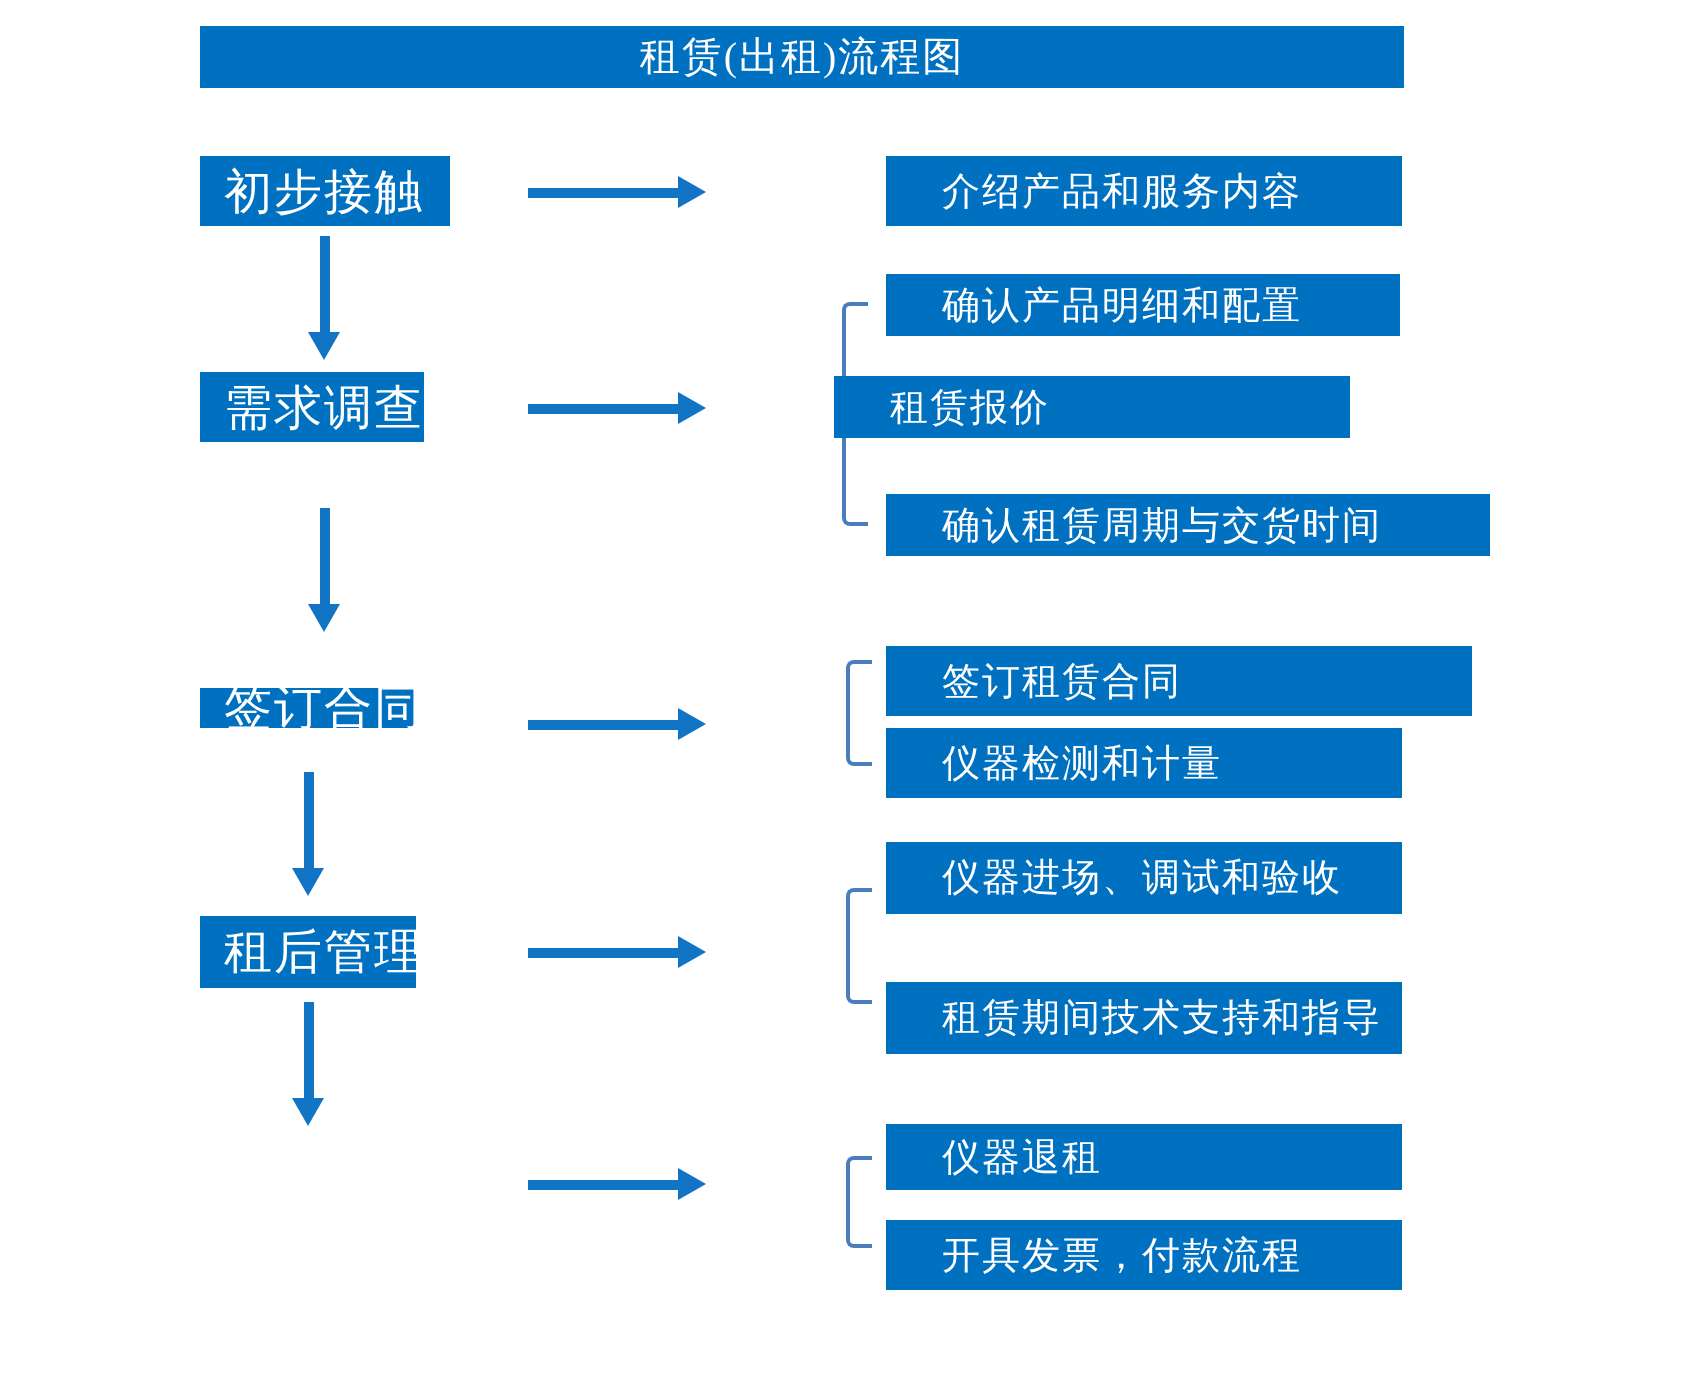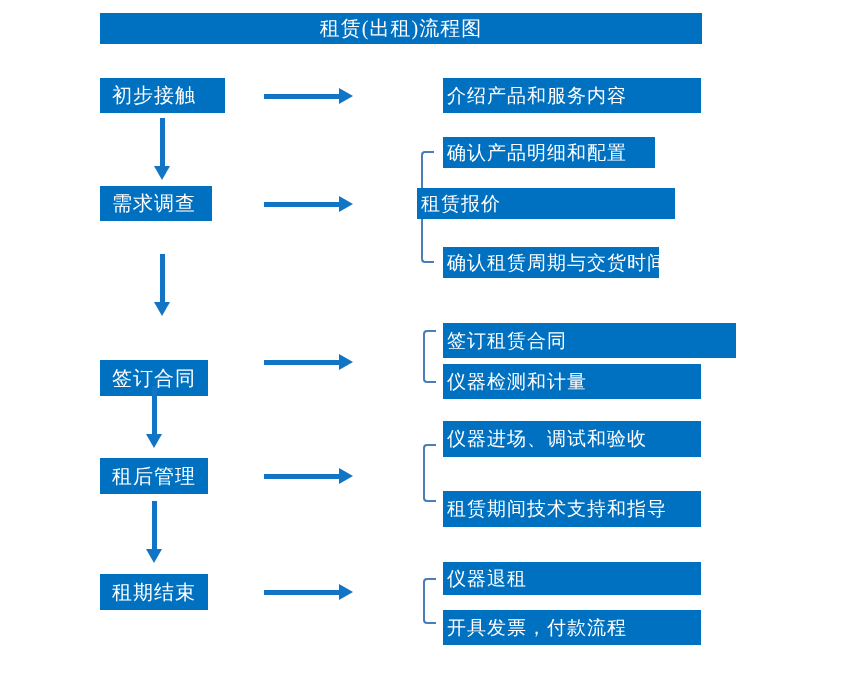--- a/index.html
+++ b/index.html
@@ -16,7 +16,7 @@
     box-sizing:border-box; white-space:nowrap; letter-spacing:1px;
   }
   .titlebar{ justify-content:center; font-size:20px; }
-  .stage{ padding-left:12px; font-size:20px; }
+  .stage{ padding-left:12px; font-size:24px; }
   .detail{ padding-left:4px; font-size:19px; }
   .harrow{ position:absolute; display:flex; align-items:center; height:16px; }
   .harrow .shaft{ width:75px; height:5px; background:var(--arrow); }

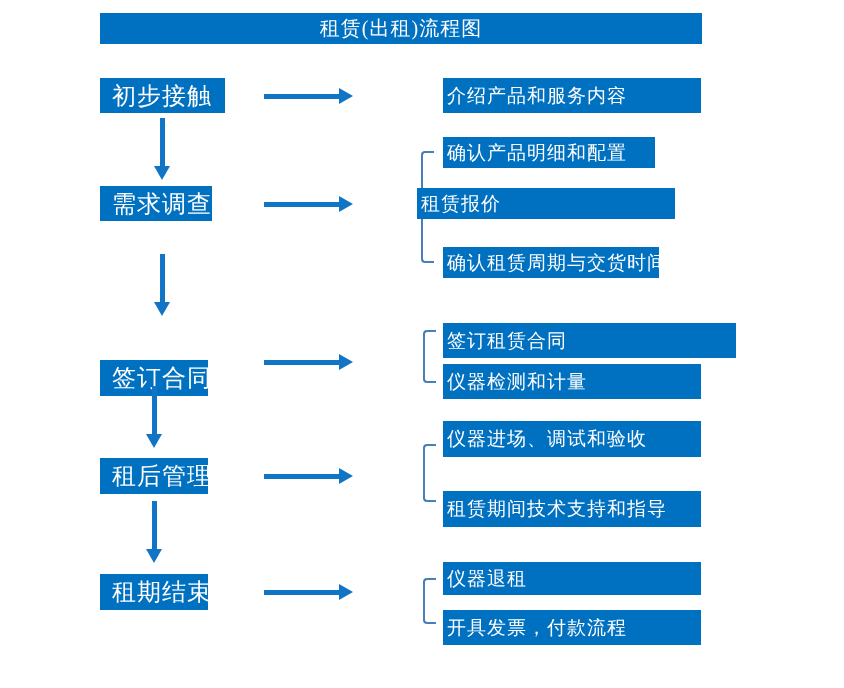--- a/index.html
+++ b/index.html
@@ -17,7 +17,7 @@
   }
   .titlebar{ justify-content:center; font-size:20px; }
   .stage{ padding-left:12px; font-size:24px; }
-  .detail{ padding-left:4px; font-size:19px; }
+  .detail{ padding-left:28px; font-size:19px; }
   .harrow{ position:absolute; display:flex; align-items:center; height:16px; }
   .harrow .shaft{ width:75px; height:5px; background:var(--arrow); }
   .harrow .head{ width:0; height:0; border-left:14px solid var(--arrow);

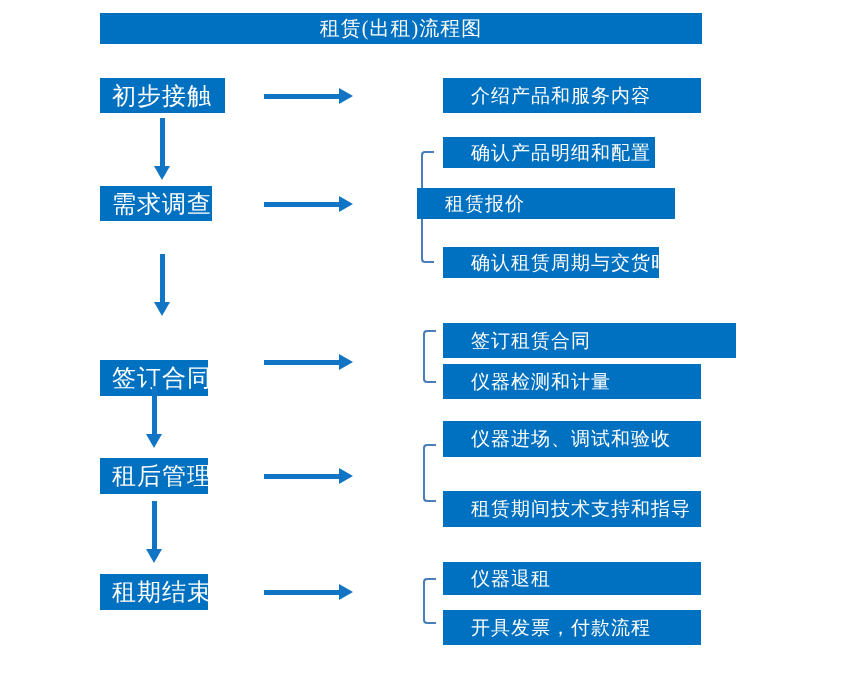--- a/index.html
+++ b/index.html
@@ -55,7 +55,7 @@
     <span class="head"></span>
   </div>
   <div class="bracket" style="left:421px;top:151px;height:112px"></div>
-  <div class="box detail" style="left:443px;top:137px;width:212px;height:31px">确认产品明细和配置</div>
+  <div class="box detail" style="left:443px;top:137px;width:257px;height:31px">确认产品明细和配置</div>
   <div class="box detail" style="left:417px;top:188px;width:258px;height:31px">租赁报价</div>
   <div class="box detail" style="left:443px;top:247px;width:216px;height:31px">确认租赁周期与交货时间</div>
 

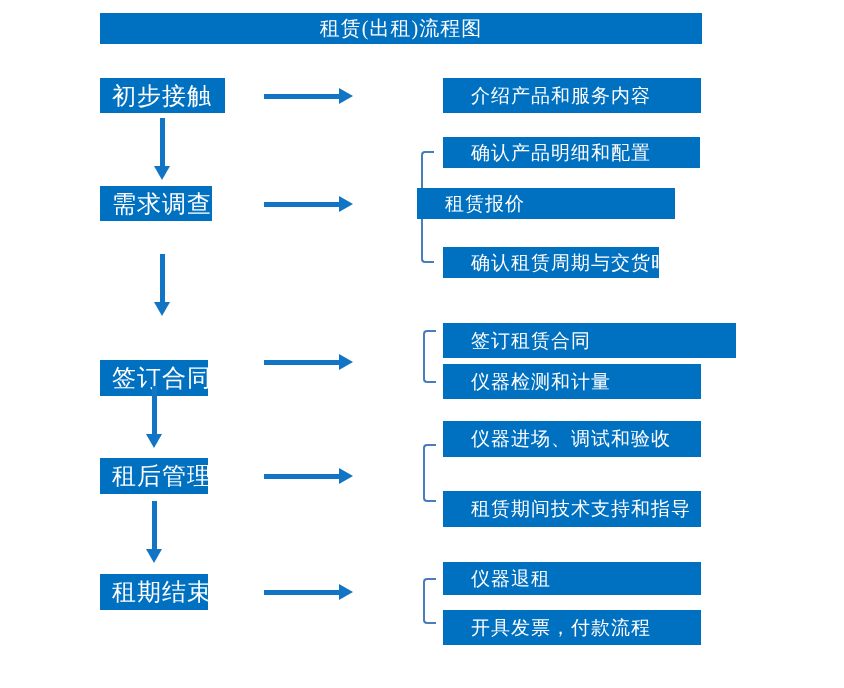--- a/index.html
+++ b/index.html
@@ -57,7 +57,7 @@
   <div class="bracket" style="left:421px;top:151px;height:112px"></div>
   <div class="box detail" style="left:443px;top:137px;width:257px;height:31px">确认产品明细和配置</div>
   <div class="box detail" style="left:417px;top:188px;width:258px;height:31px">租赁报价</div>
-  <div class="box detail" style="left:443px;top:247px;width:216px;height:31px">确认租赁周期与交货时间</div>
+  <div class="box detail" style="left:443px;top:247px;width:302px;height:31px">确认租赁周期与交货时间</div>
 
   <div class="varrow" style="left:154px;top:254px;height:62px">
     <span class="shaft"></span>

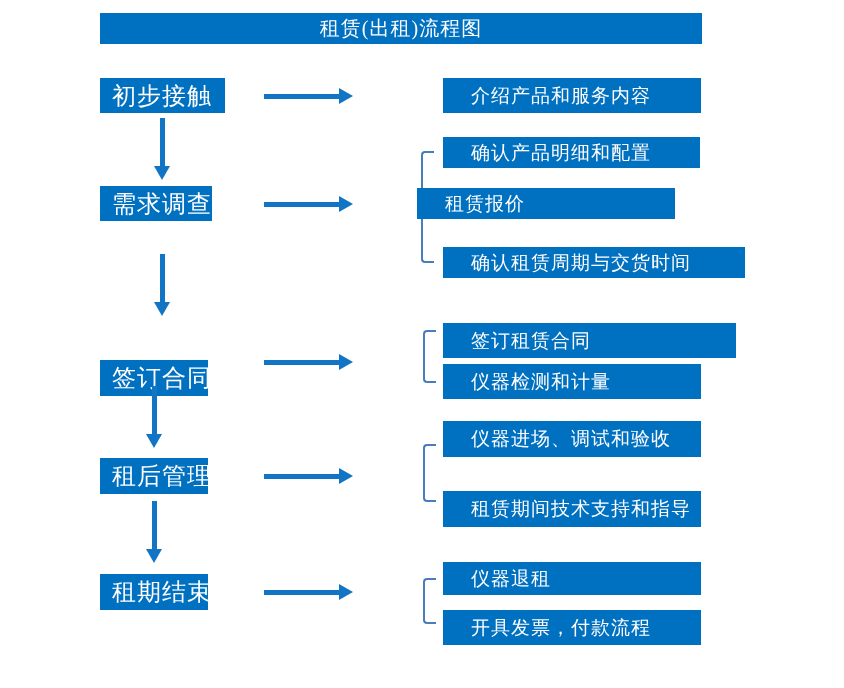--- a/index.html
+++ b/index.html
@@ -64,7 +64,7 @@
     <span class="head"></span>
   </div>
 
-  <div class="box stage" style="left:100px;top:360px;width:108px;height:36px">签订合同</div>
+  <div class="box stage" style="left:100px;top:344px;width:108px;height:20px">签订合同</div>
   <div class="harrow" style="left:264px;top:354px">
     <span class="shaft"></span>
     <span class="head"></span>

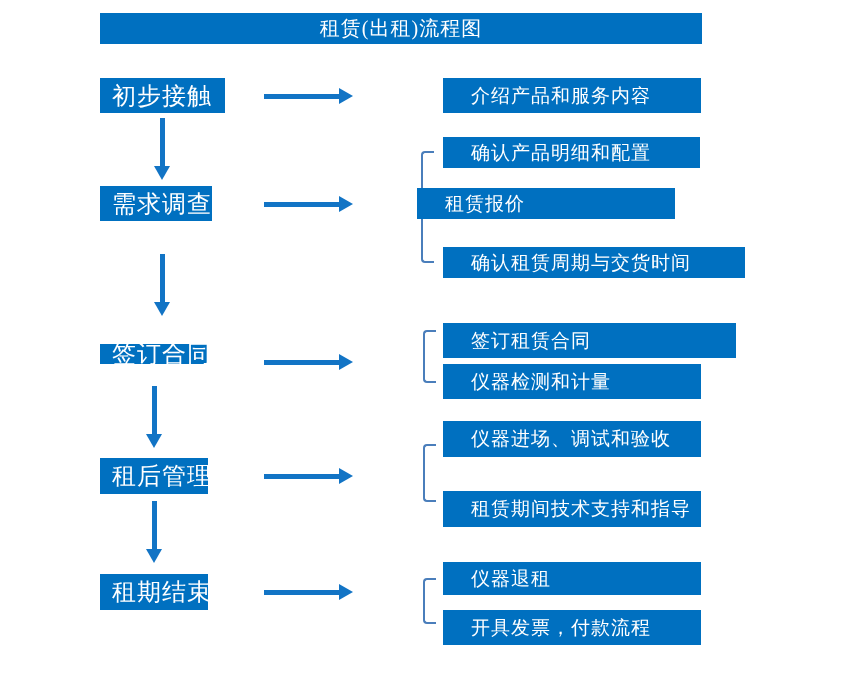--- a/index.html
+++ b/index.html
@@ -92,7 +92,6 @@
     <span class="head"></span>
   </div>
 
-  <div class="box stage" style="left:100px;top:574px;width:108px;height:36px">租期结束</div>
   <div class="harrow" style="left:264px;top:584px">
     <span class="shaft"></span>
     <span class="head"></span>

